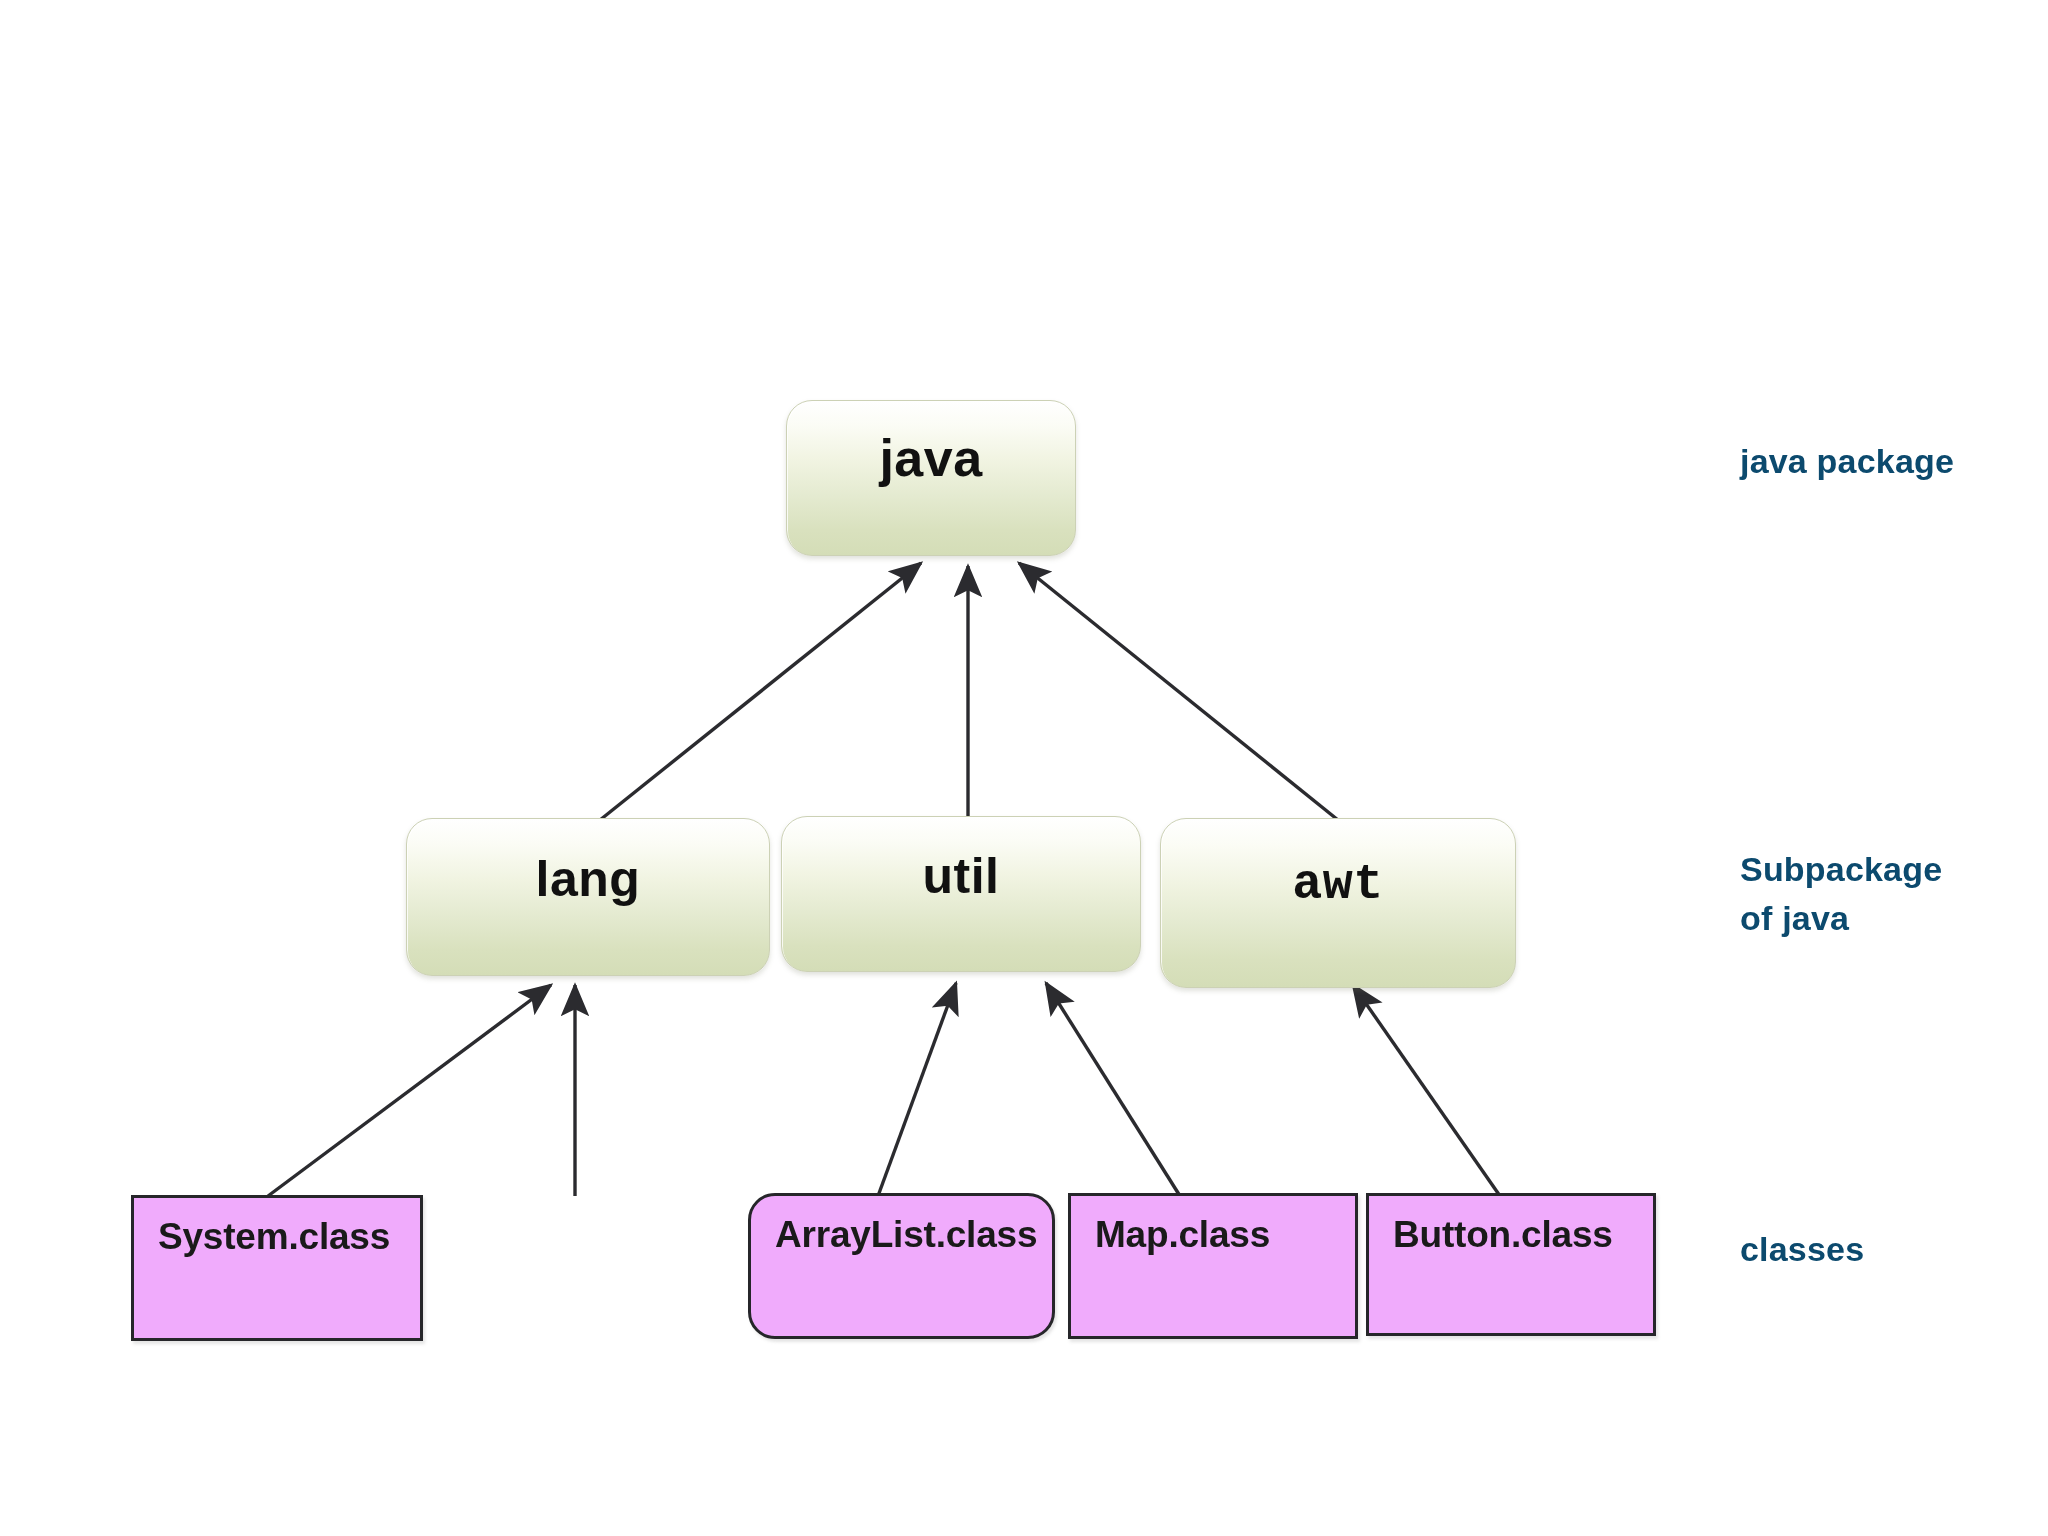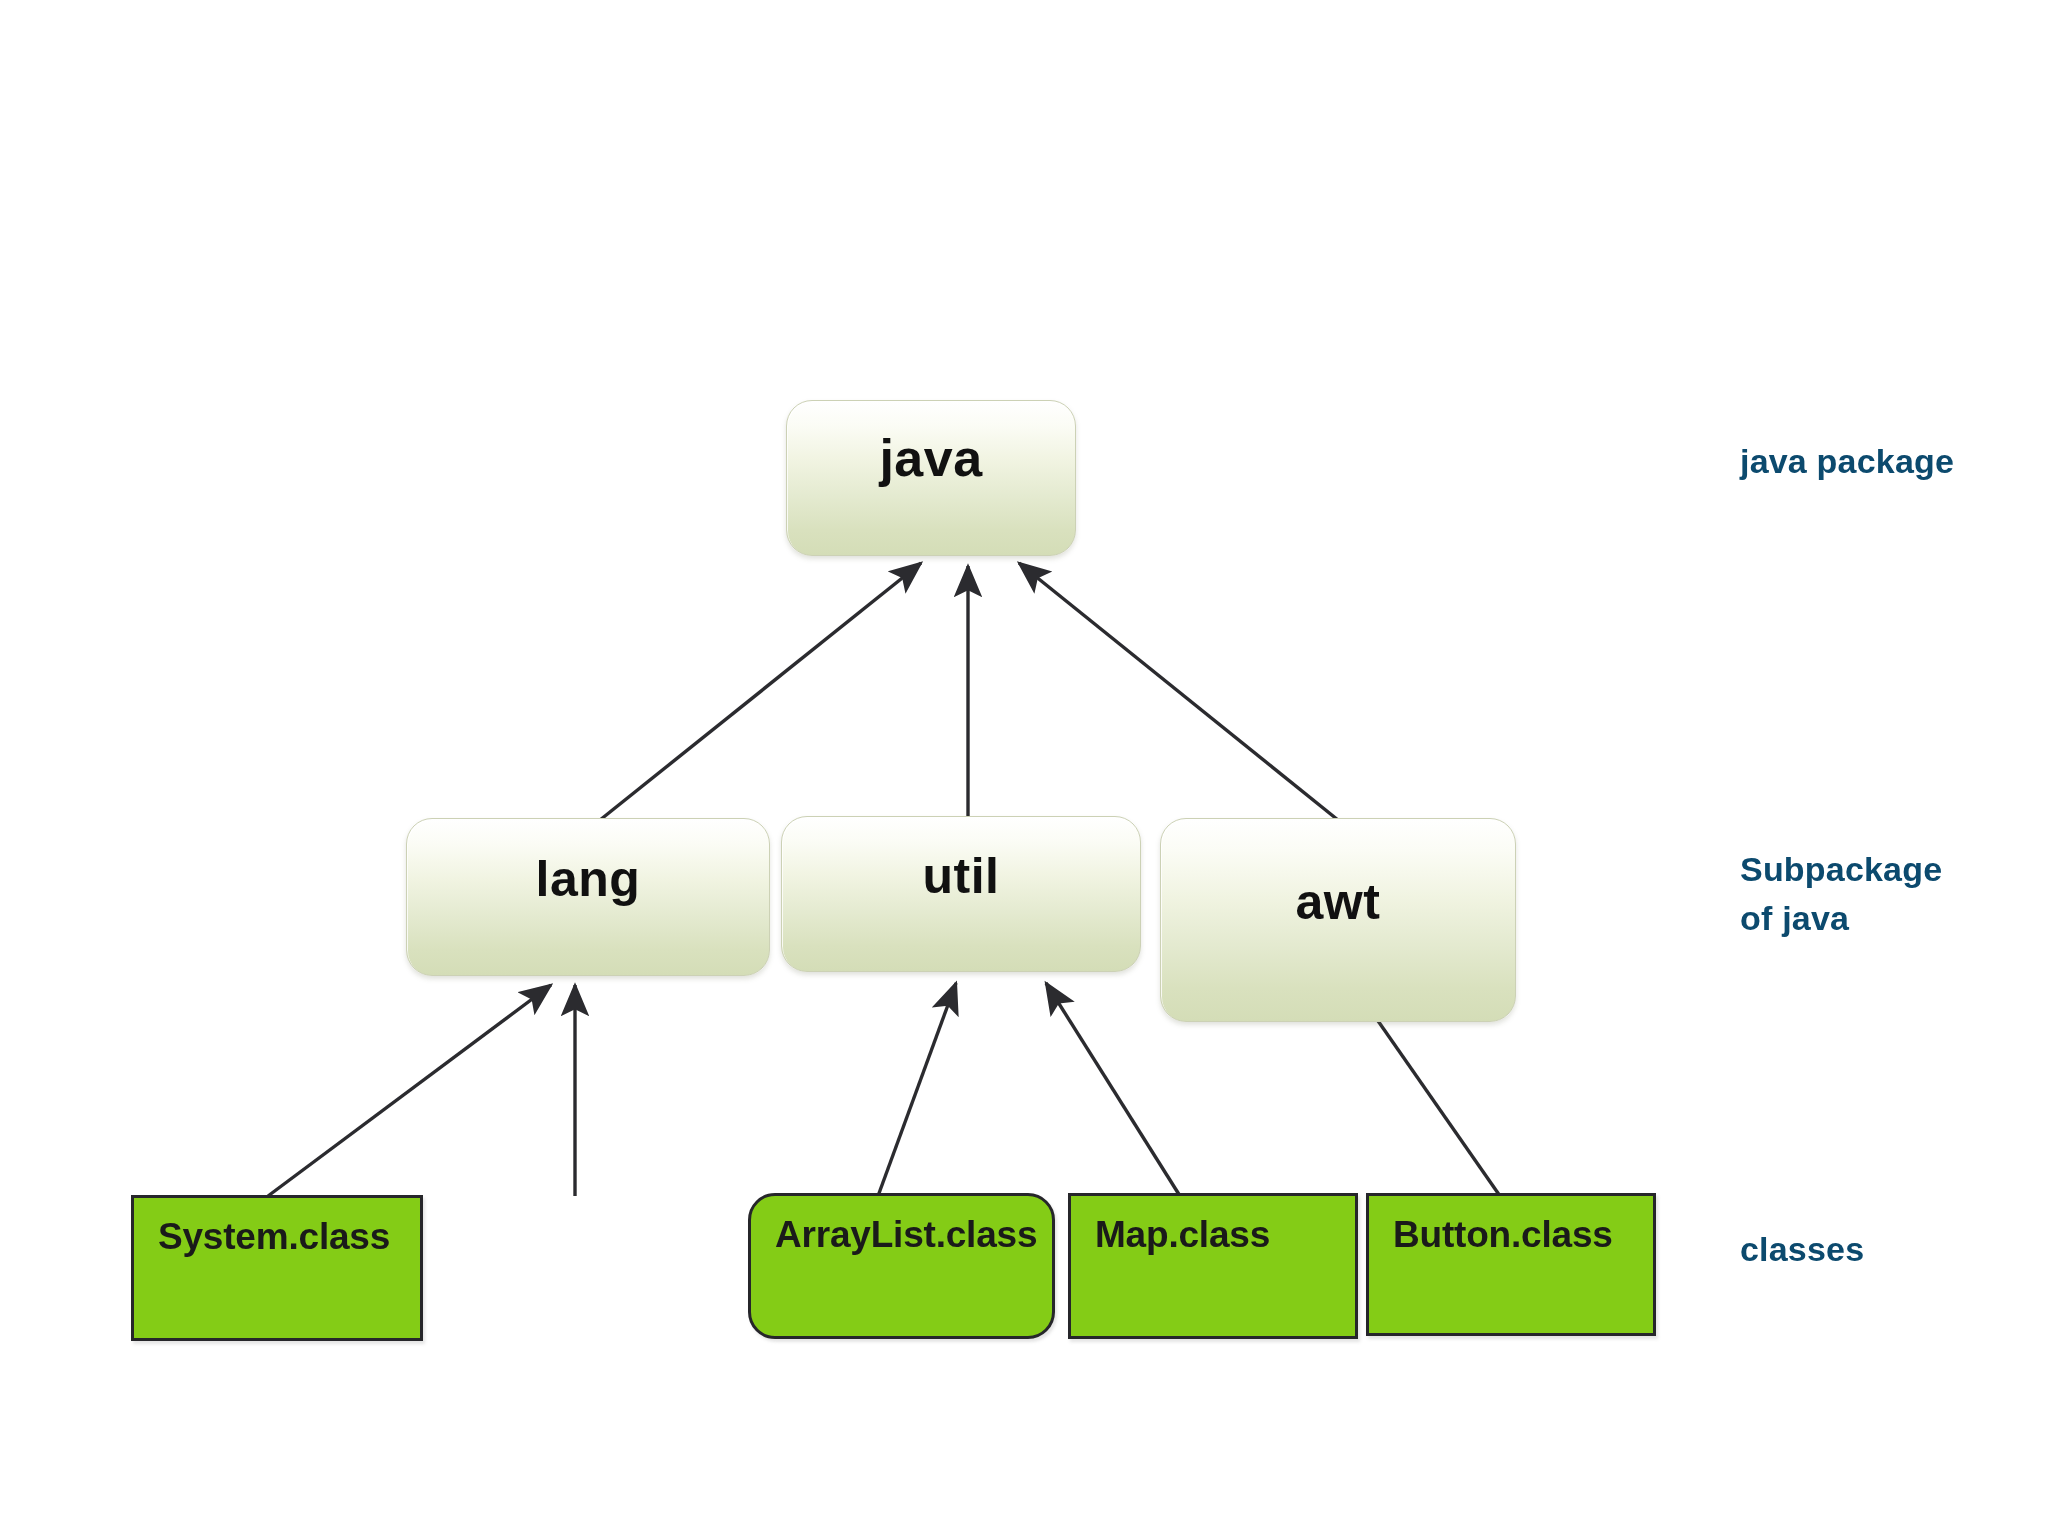--- a/index.html
+++ b/index.html
@@ -120,7 +120,7 @@
     <span class="pkg-label">util</span>
   </div>
 
-  <div class="pkg-node" style="left:1160px; top:818px; width:356px; height:204px;">
+  <div class="pkg-node" style="left:1160px; top:818px; width:356px; height:170px;font-family:Liberation Mono, monospace;">
     <span class="pkg-label">awt</span>
   </div>
 

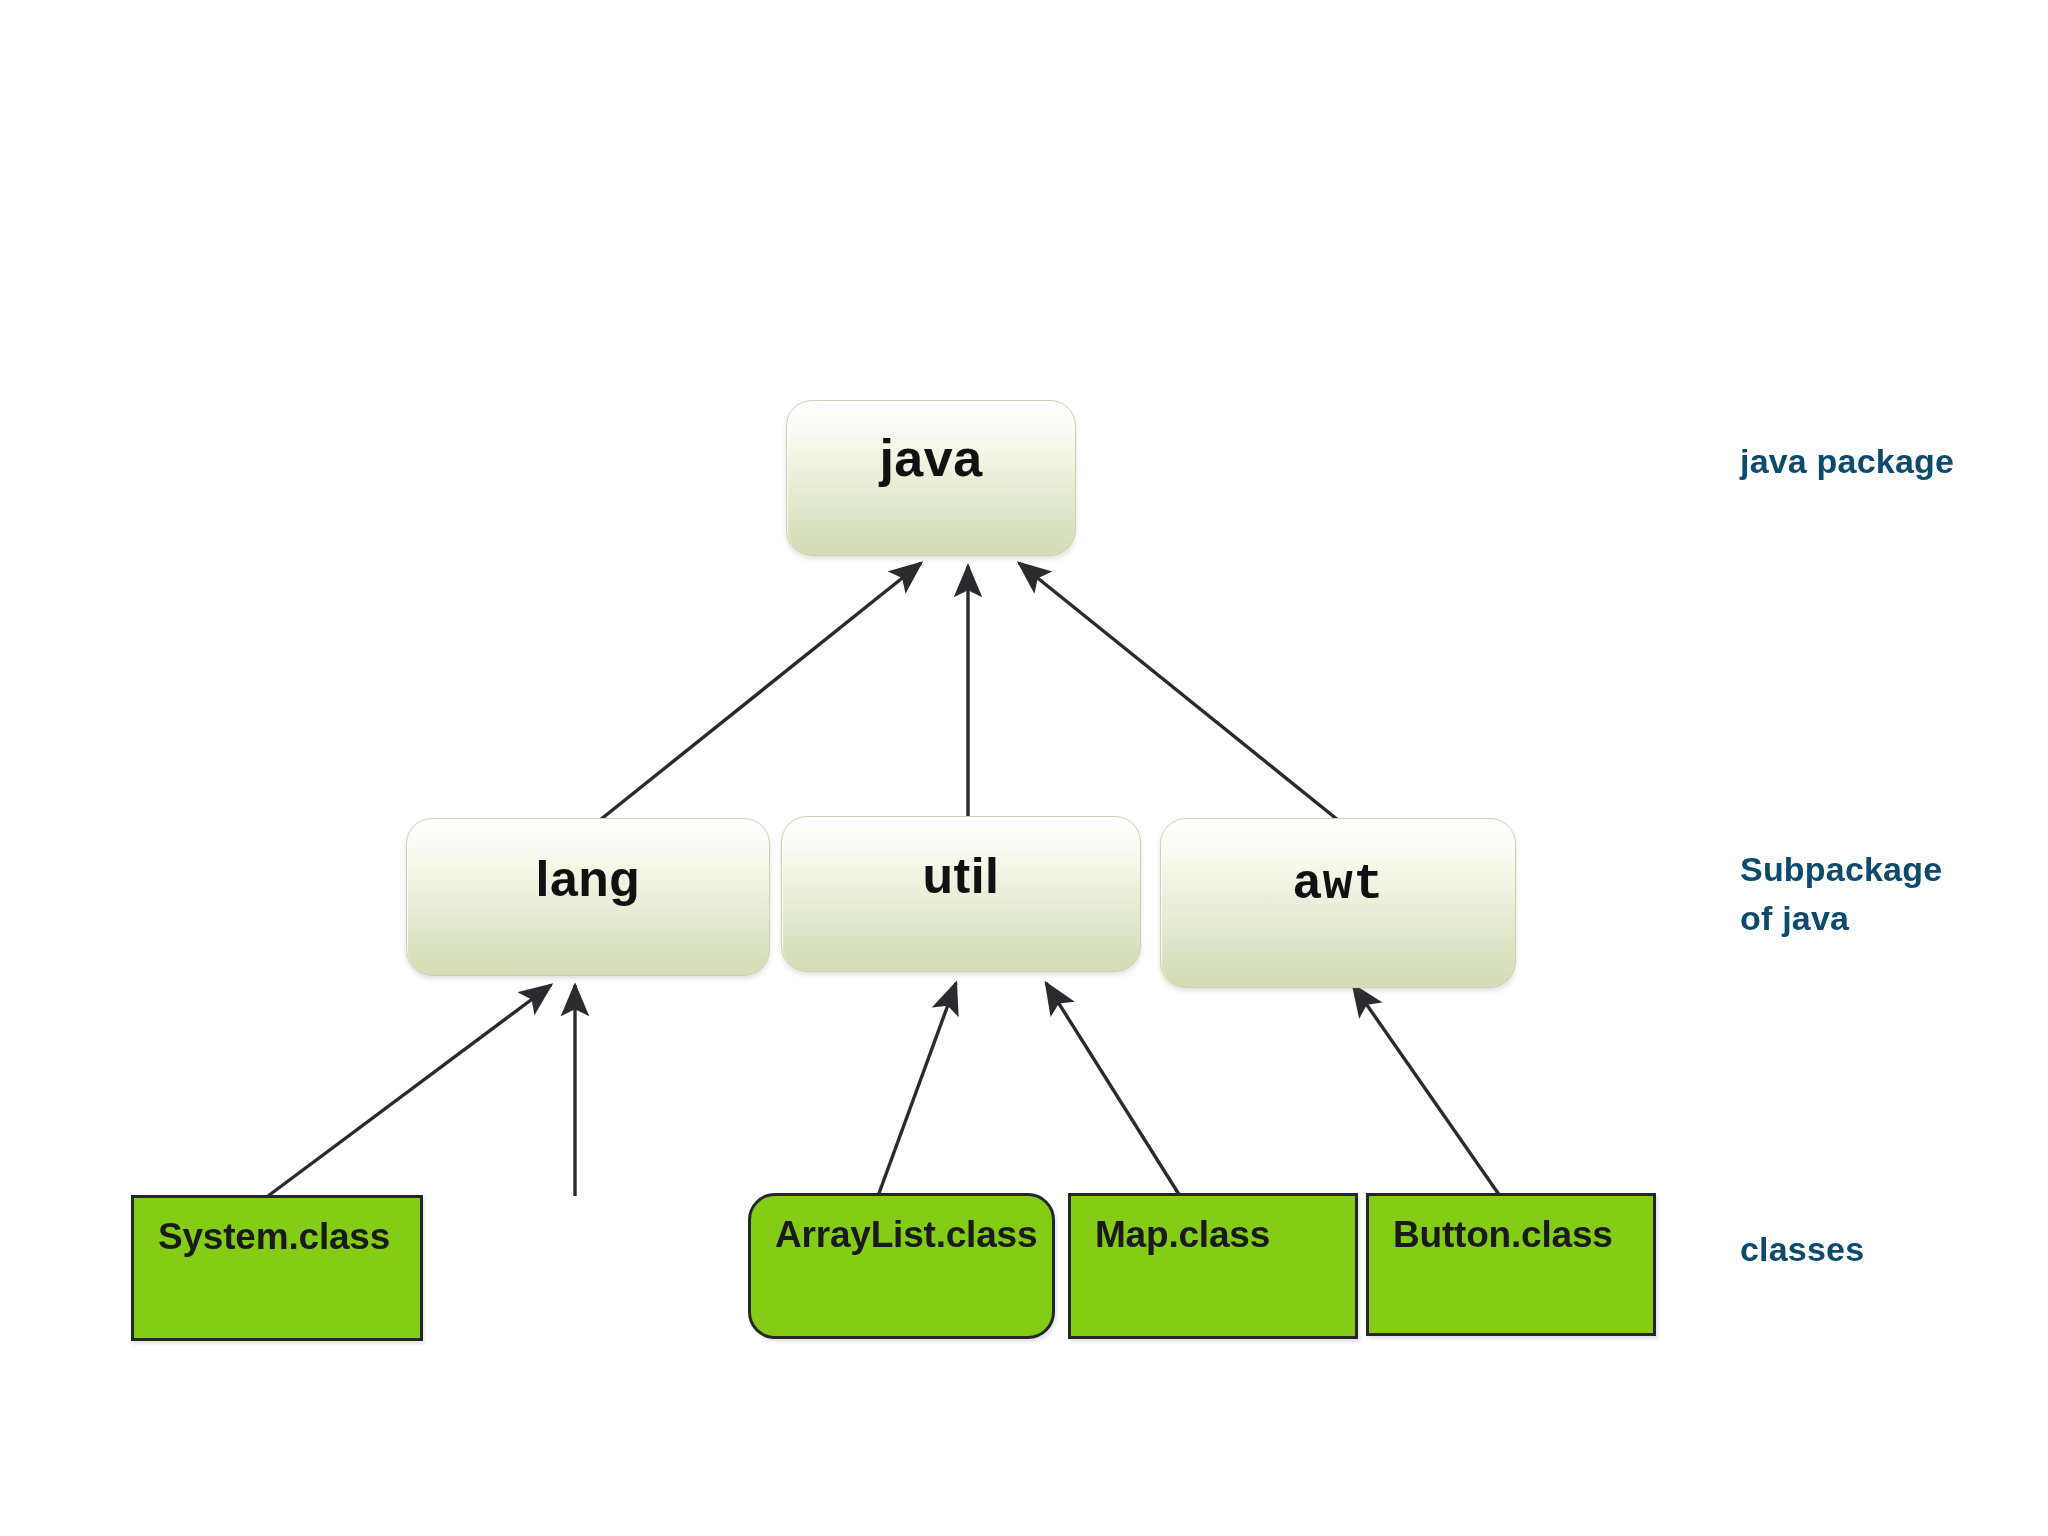--- a/index.html
+++ b/index.html
@@ -57,7 +57,7 @@
   .class-node {
     position: absolute;
     box-sizing: border-box;
-    background: #84cc16;
+    background: #f0abfc;
     border: 3px solid #26262a;
     box-shadow: 2px 3px 3px rgba(150,150,150,0.25);
   }

